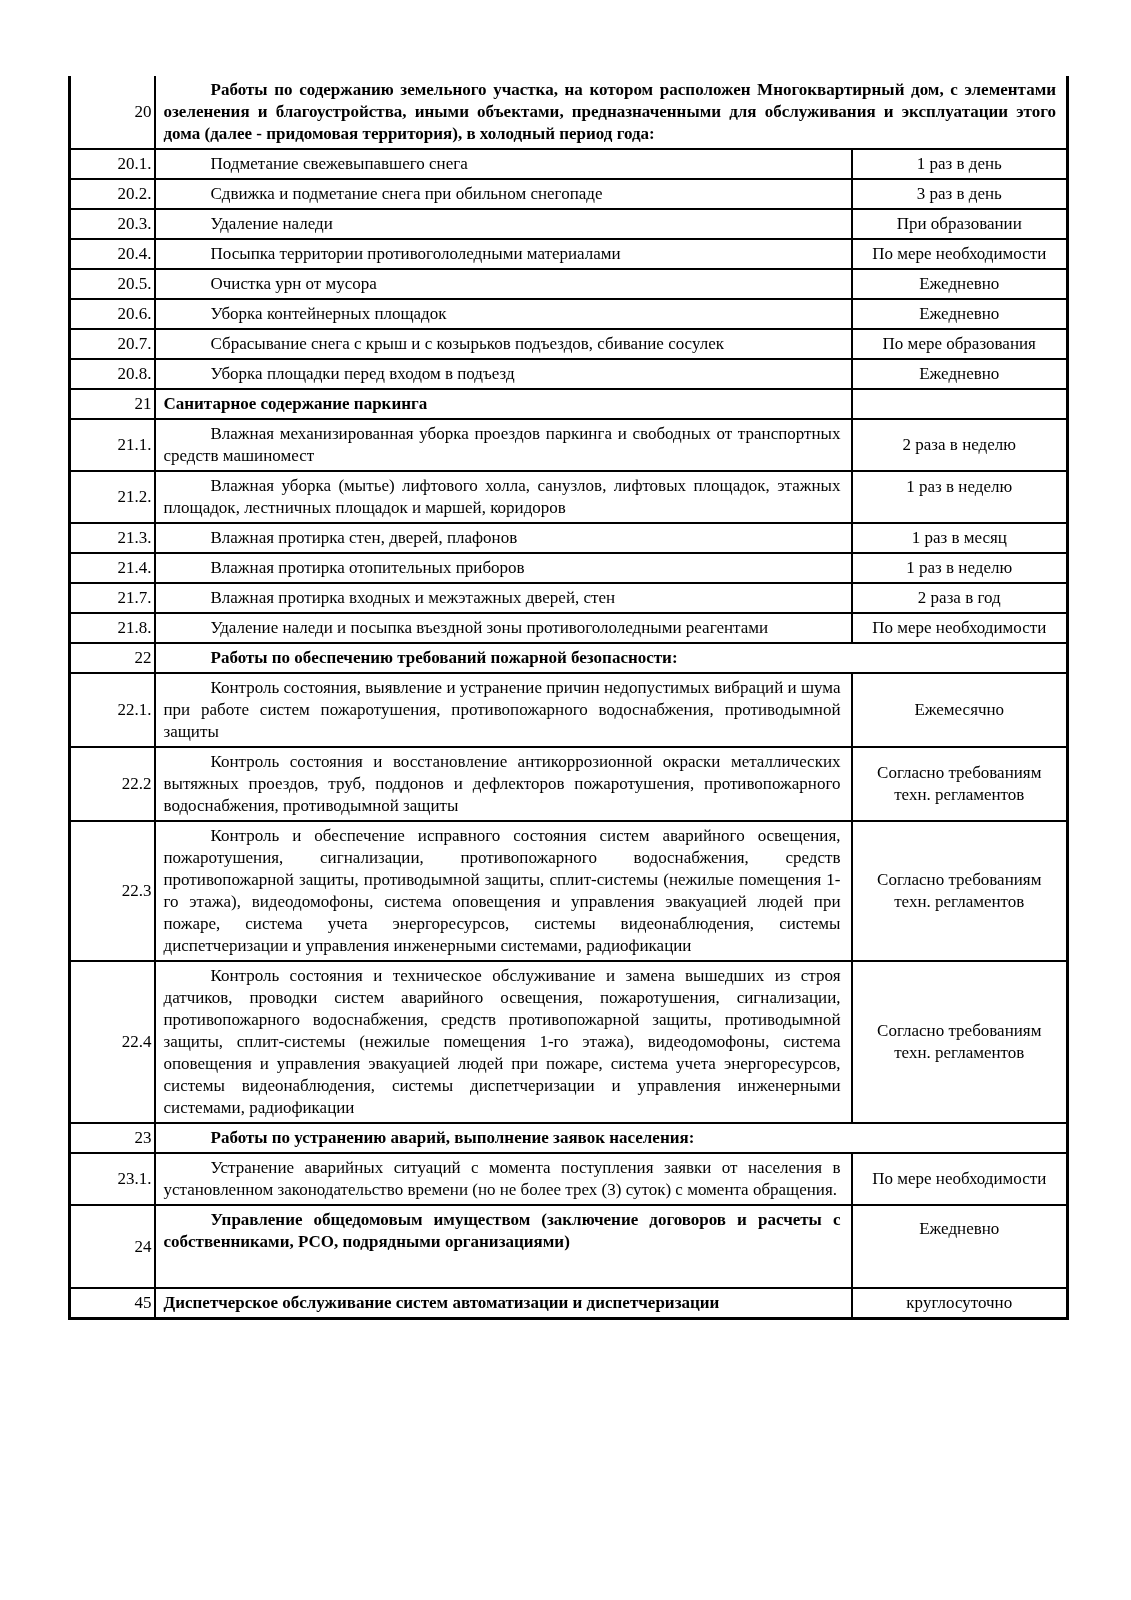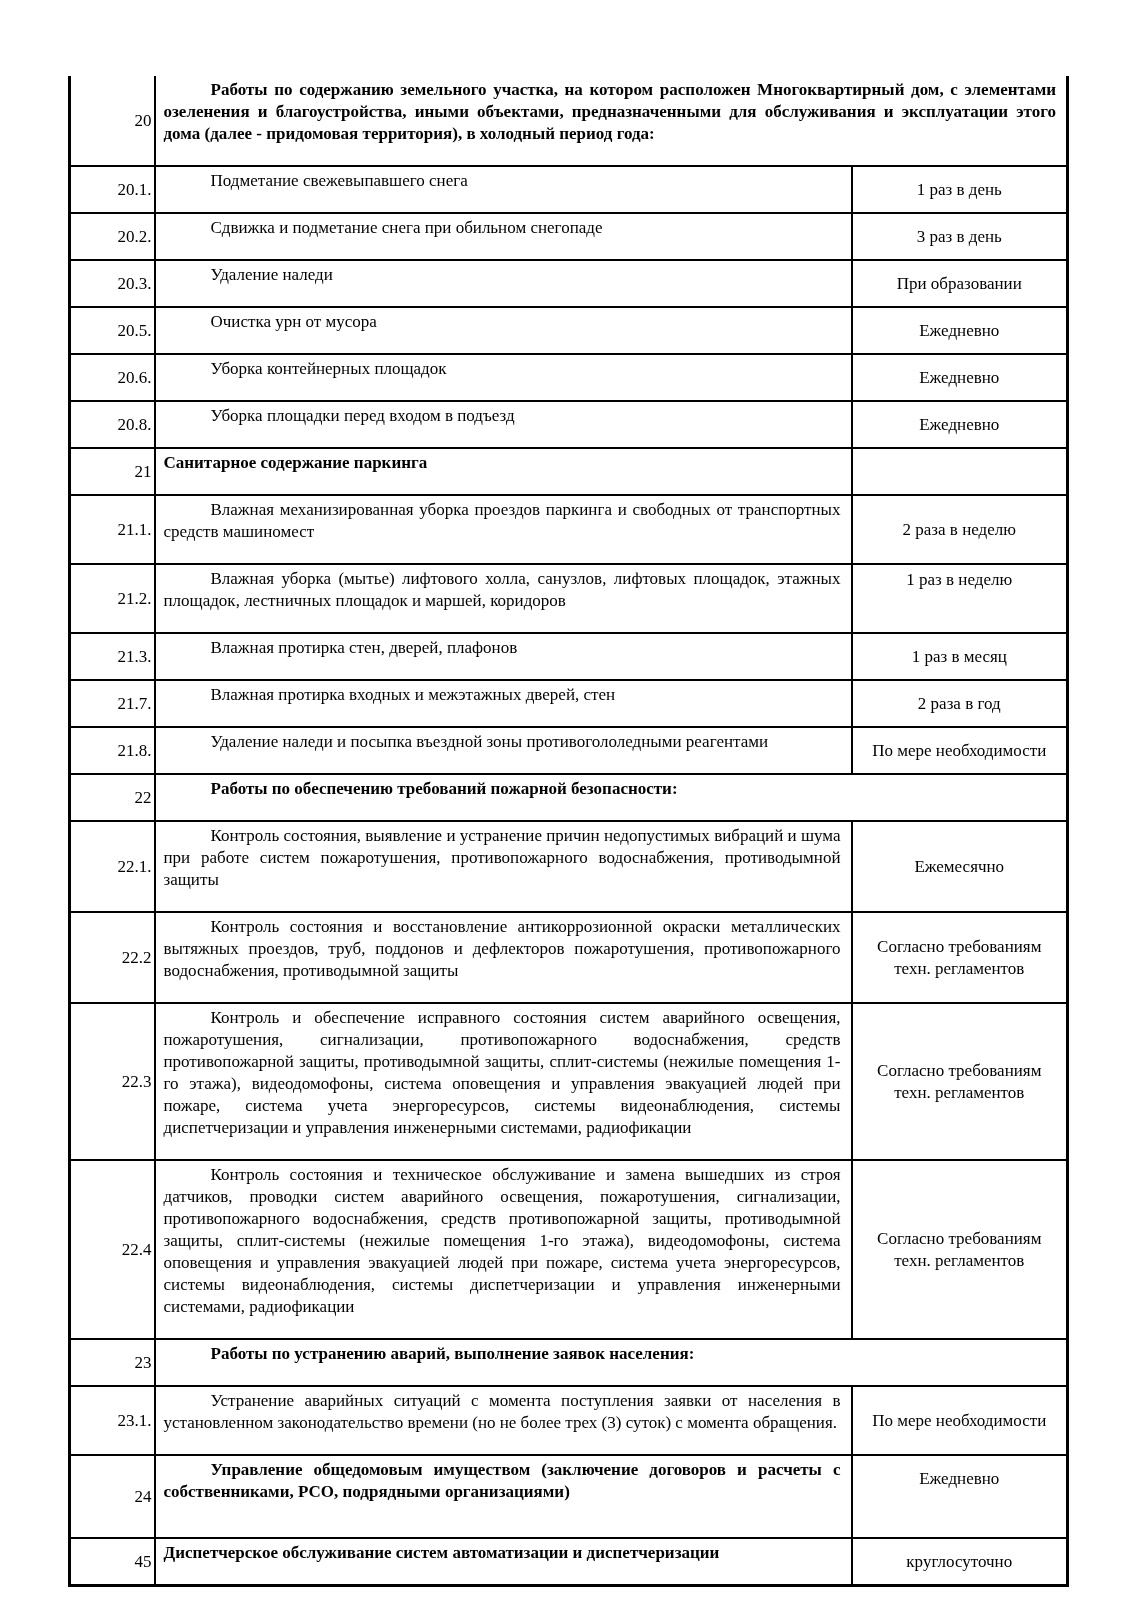--- a/index.html
+++ b/index.html
@@ -50,7 +50,7 @@
   td.desc {
     text-align: justify;
     vertical-align: top;
-    padding: 3px 10px 20px 8px;
+    padding: 3px 10px 3px 8px;
     line-height: 22px;
   }
   td.desc.indent { text-indent: 47px; }

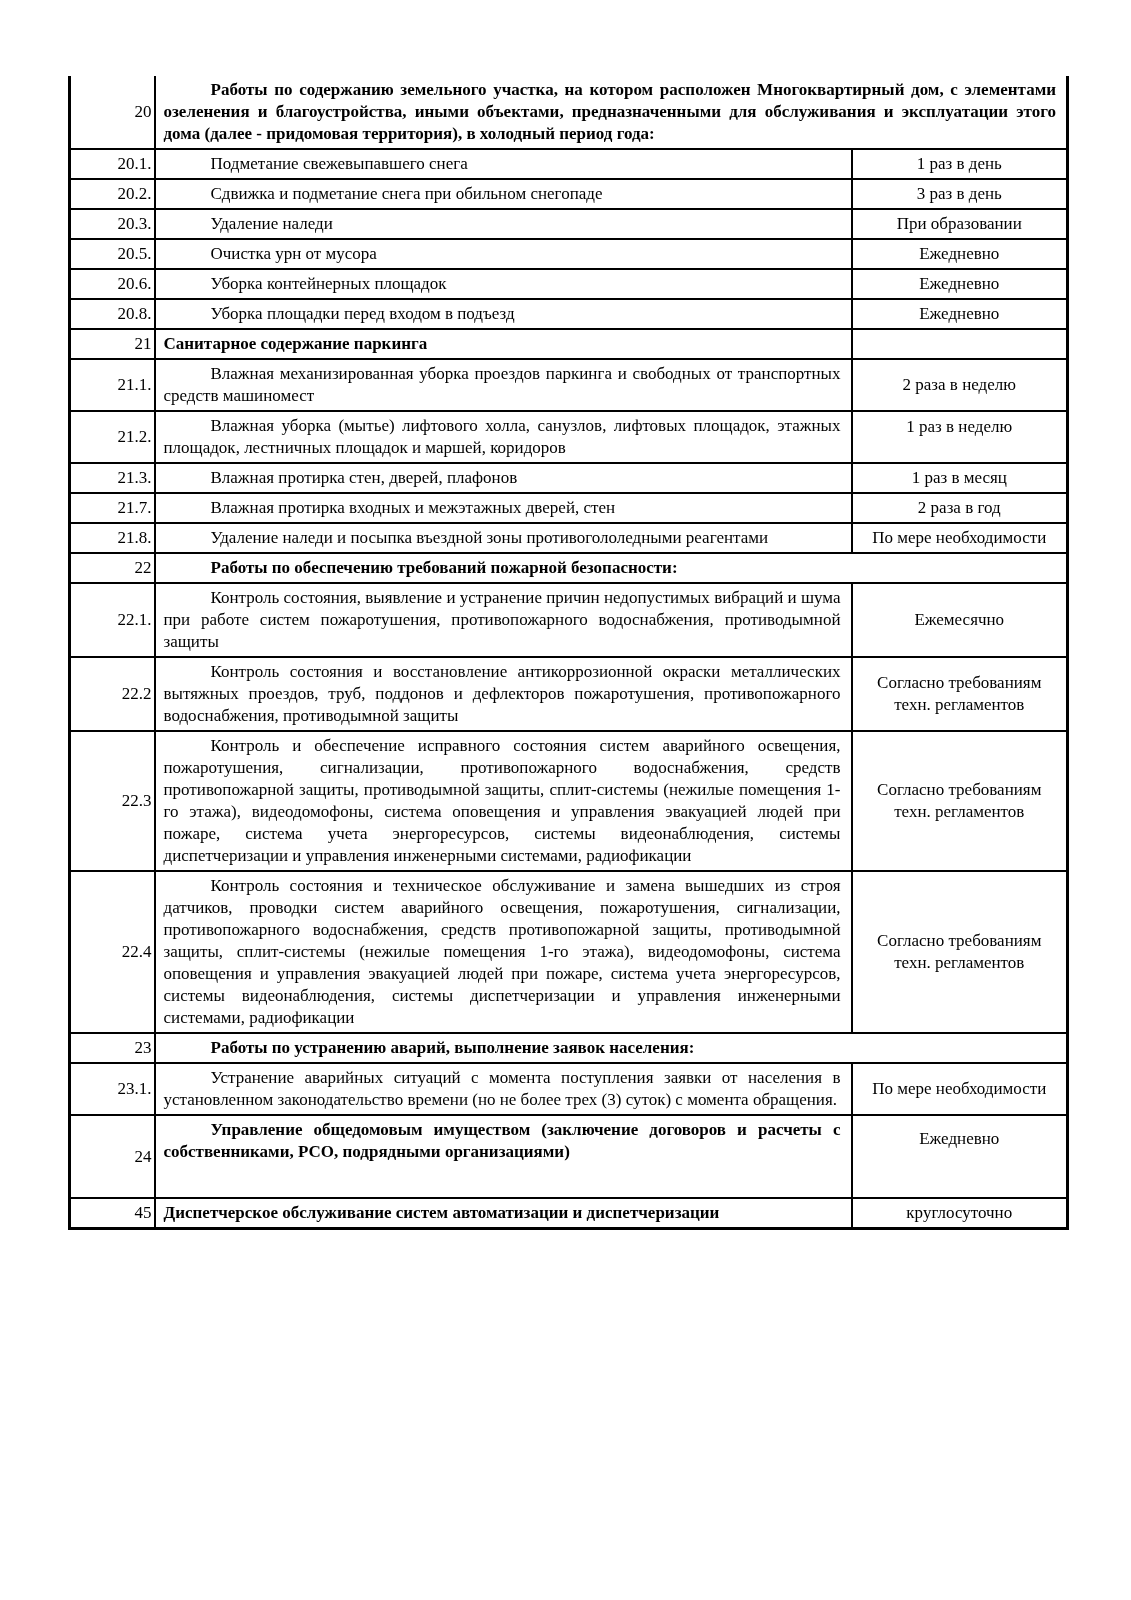--- a/index.html
+++ b/index.html
@@ -101,6 +101,11 @@
     <td class="freq">При образовании</td>
   </tr>
 
+  <tr>
+    <td class="num">20.4.</td>
+    <td class="desc indent">Посыпка территории противогололедными материалами</td>
+    <td class="freq">По мере необходимости</td>
+  </tr>
 
   <tr>
     <td class="num">20.5.</td>

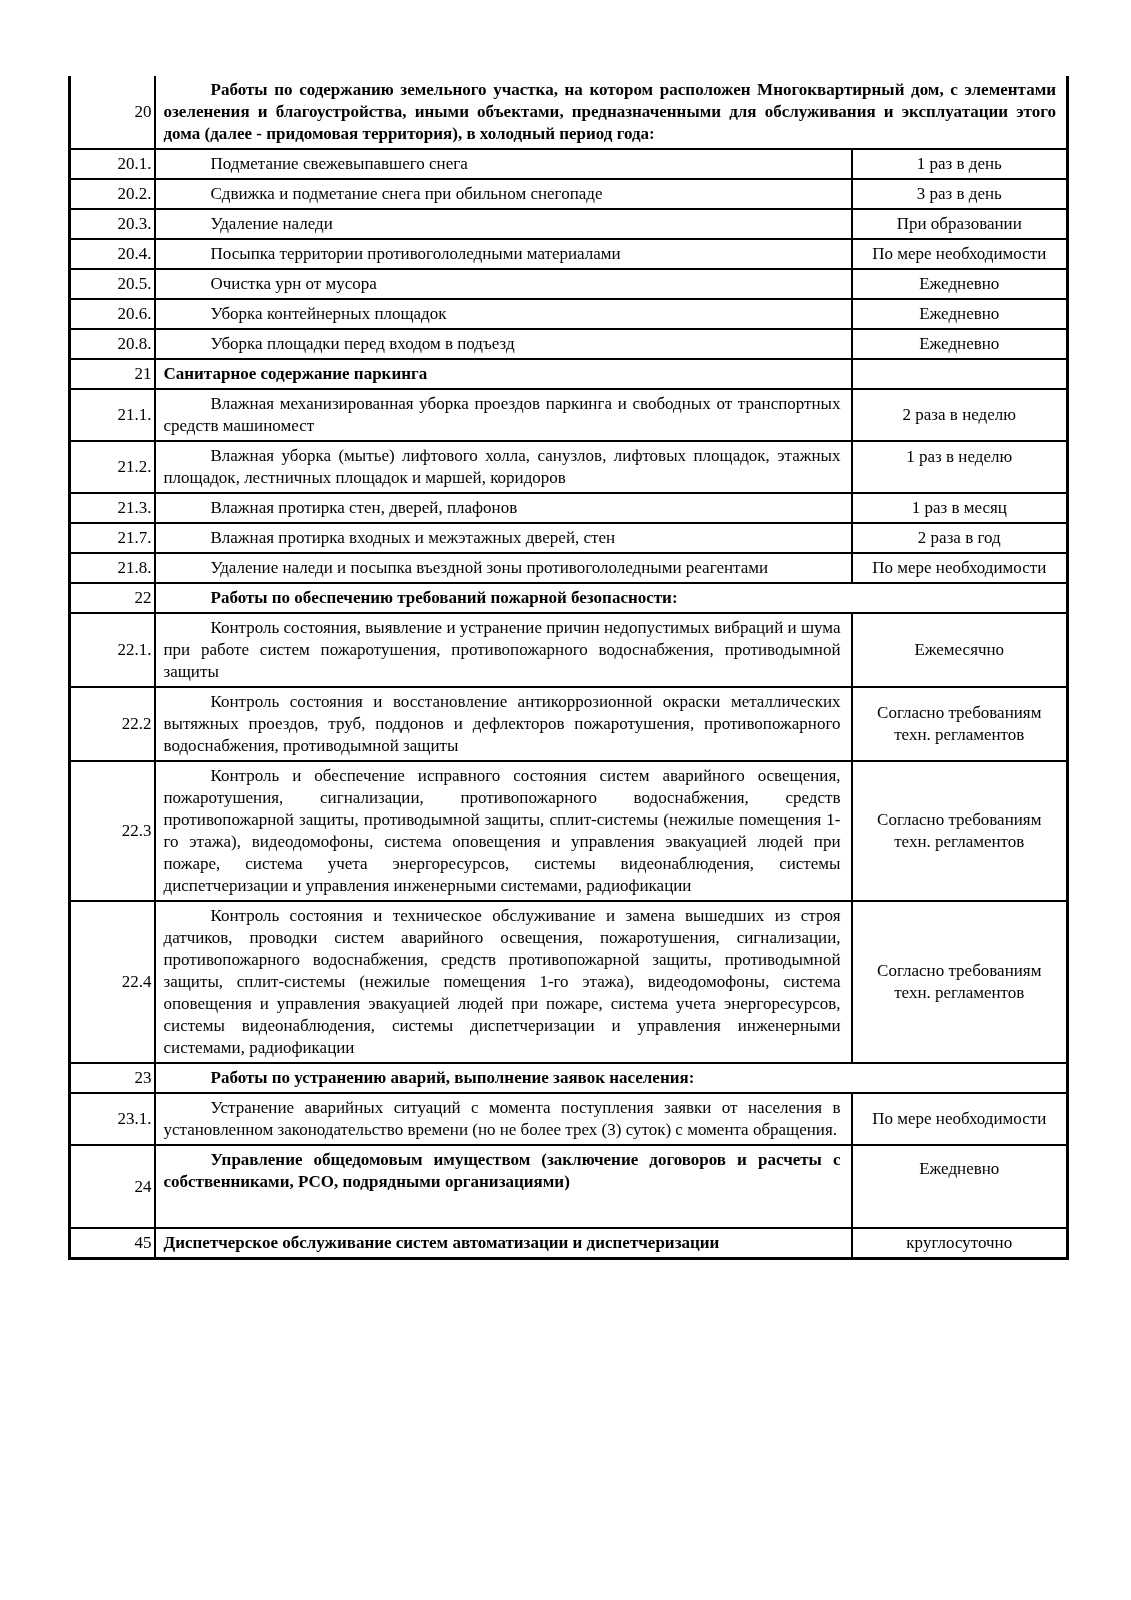--- a/index.html
+++ b/index.html
@@ -119,6 +119,11 @@
     <td class="freq">Ежедневно</td>
   </tr>
 
+  <tr>
+    <td class="num">20.7.</td>
+    <td class="desc indent">Сбрасывание снега с крыш и с козырьков подъездов, сбивание сосулек</td>
+    <td class="freq">По мере образования</td>
+  </tr>
 
   <tr>
     <td class="num">20.8.</td>

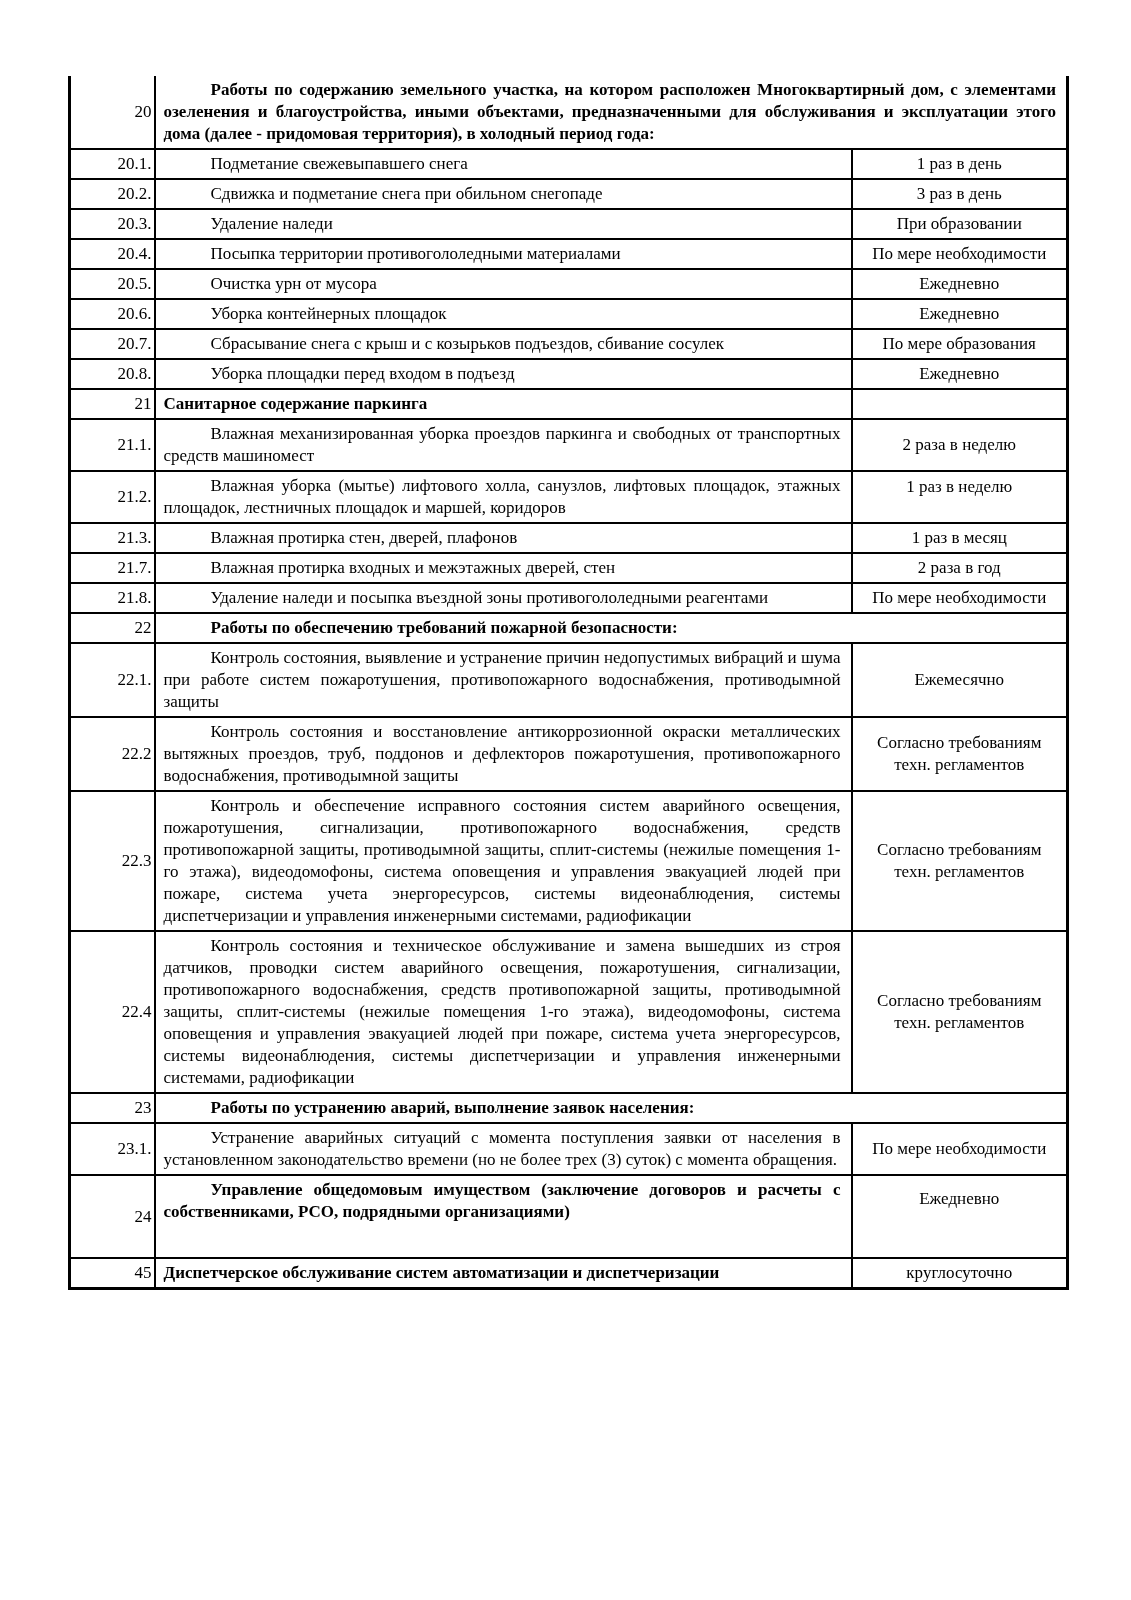--- a/index.html
+++ b/index.html
@@ -155,6 +155,11 @@
     <td class="freq">1 раз в месяц</td>
   </tr>
 
+  <tr>
+    <td class="num">21.4.</td>
+    <td class="desc indent">Влажная протирка отопительных приборов</td>
+    <td class="freq">1 раз в неделю</td>
+  </tr>
 
 
 

